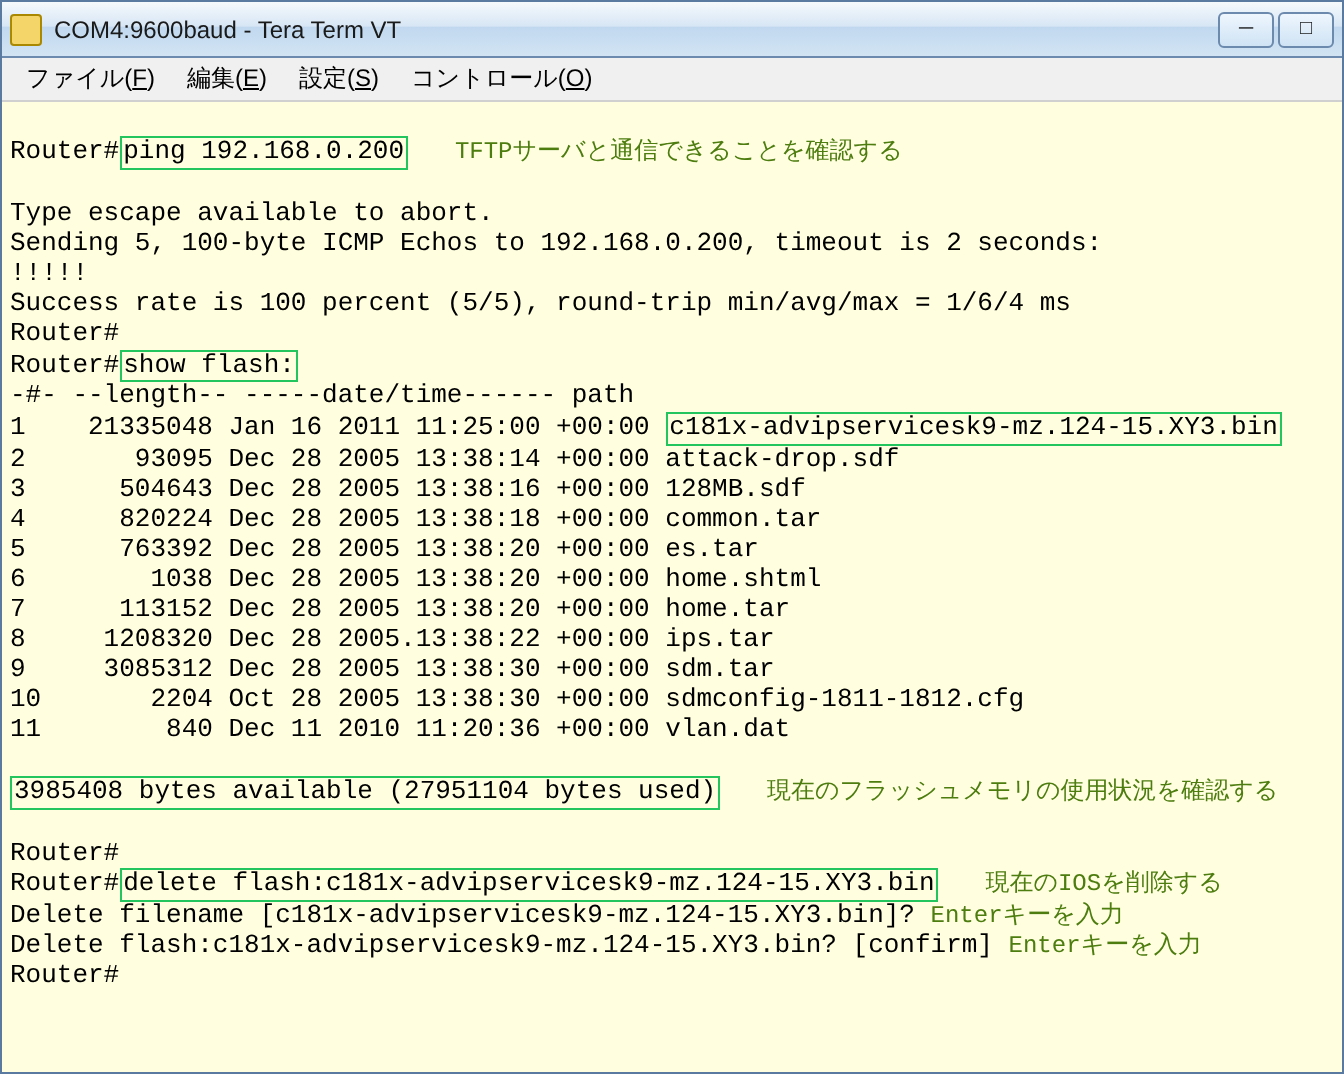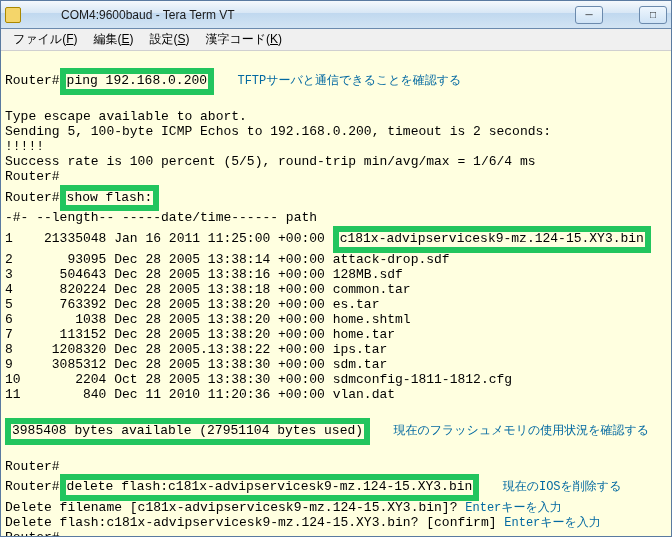--- a/index.html
+++ b/index.html
@@ -27,7 +27,6 @@
     font-family: "Segoe UI", Tahoma, sans-serif;
     font-size: 12px;
     color: #1a1a1a;
-    gap: 34px;
   }
   .titlebar-icon {
     width: 16px; height: 16px;

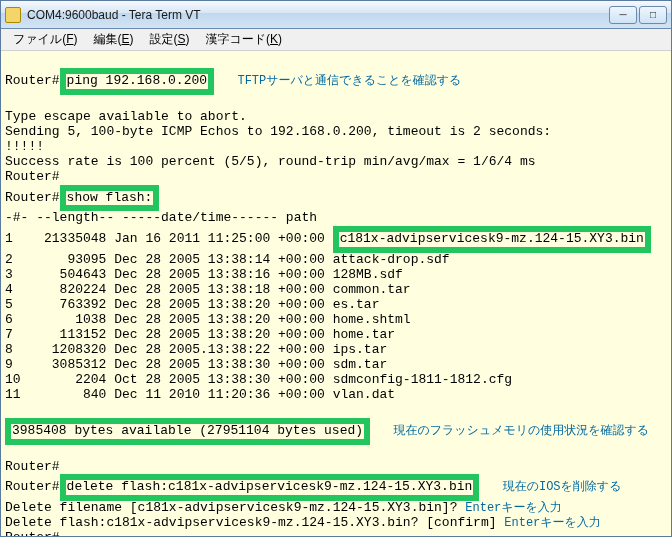--- a/index.html
+++ b/index.html
@@ -98,6 +98,7 @@
     <span class="menu-item"><span>ファイル(</span><u>F</u><span>)</span></span>
     <span class="menu-item"><span>編集(</span><u>E</u><span>)</span></span>
     <span class="menu-item"><span>設定(</span><u>S</u><span>)</span></span>
+    <span class="menu-item"><span>コントロール(</span><u>O</u><span>)</span></span>
     <span class="menu-item"><span>漢字コード(</span><u>K</u><span>)</span></span>
   </div>
 

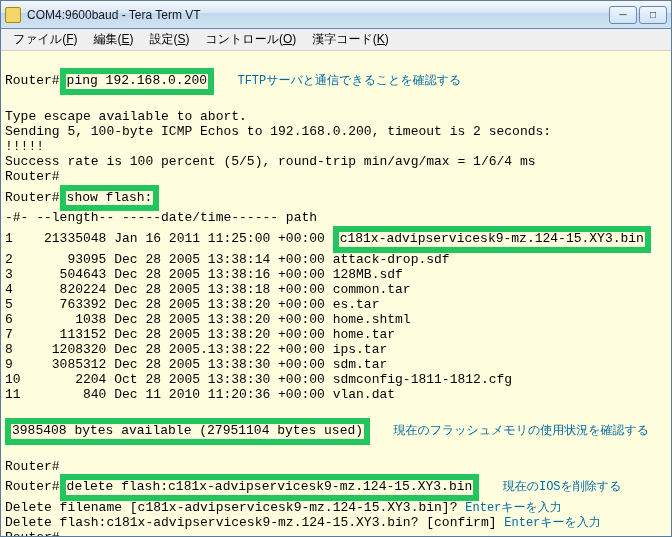--- a/index.html
+++ b/index.html
@@ -99,7 +99,6 @@
     <span class="menu-item"><span>編集(</span><u>E</u><span>)</span></span>
     <span class="menu-item"><span>設定(</span><u>S</u><span>)</span></span>
     <span class="menu-item"><span>コントロール(</span><u>O</u><span>)</span></span>
-    <span class="menu-item"><span>漢字コード(</span><u>K</u><span>)</span></span>
   </div>
 
   <div class="terminal">

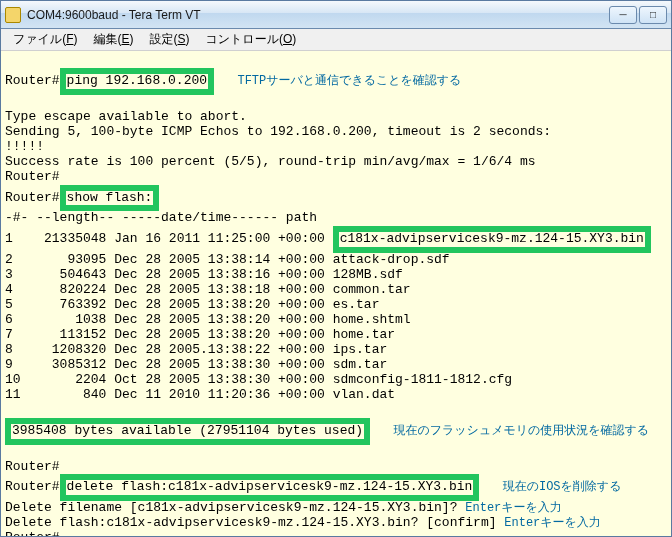--- a/index.html
+++ b/index.html
@@ -72,7 +72,7 @@
     position: relative;
   }
   .box-red {
-    border: 6px solid #22c55e;
+    border: 1px solid #22c55e;
     padding: 0 1px;
     display: inline-block;
   }

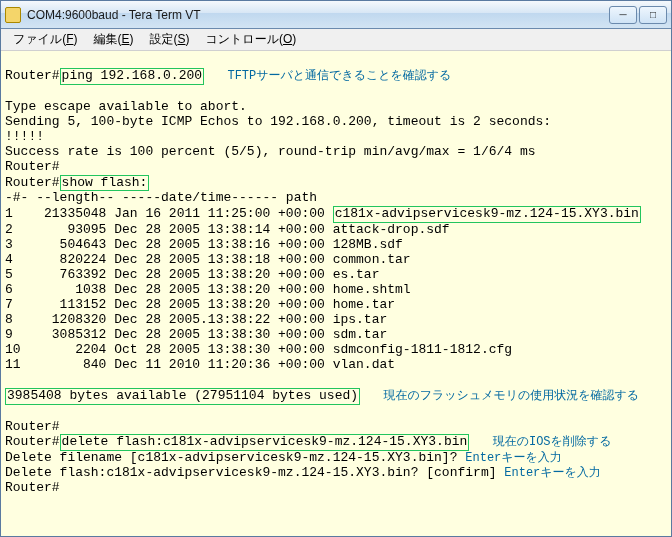--- a/index.html
+++ b/index.html
@@ -77,7 +77,7 @@
     display: inline-block;
   }
   .note {
-    color: #0369a1;
+    color: #4d7c0f;
     font-size: 12px;
   }
 </style>

